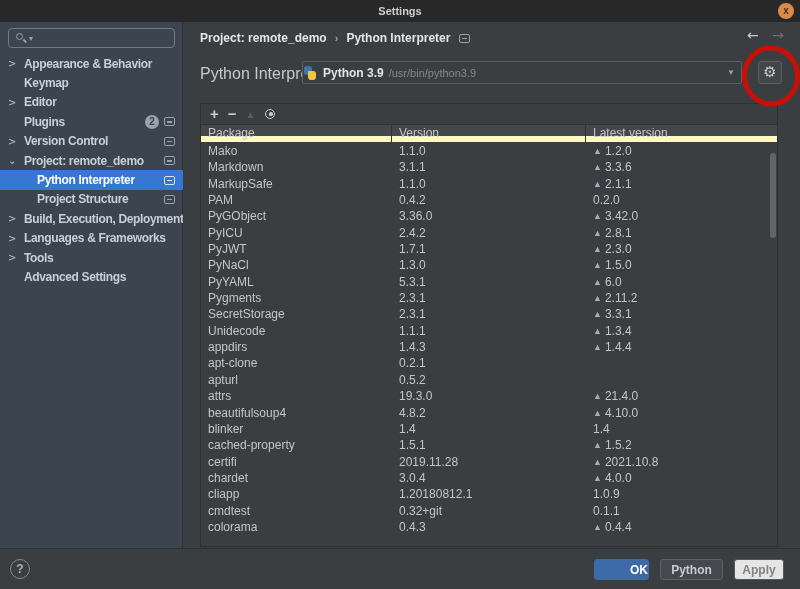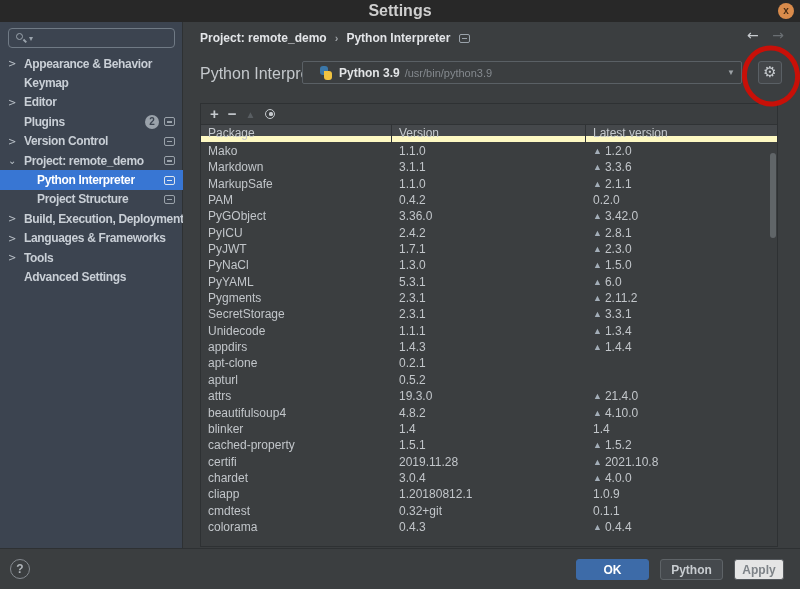--- a/index.html
+++ b/index.html
@@ -8,7 +8,7 @@
 
   
   #titlebar { position:absolute; left:0; top:0; width:800px; height:22px; background:#282828; }
-  #title { position:absolute; left:0; right:0; top:0; height:22px; line-height:22px; text-align:center; color:#CFCFCF; font-weight:bold; font-size:16px; }
+  #title { position:absolute; left:0; right:0; top:0; height:22px; line-height:22px; text-align:center; color:#CFCFCF; font-weight:bold; font-size:11px; }
   #close-btn { position:absolute; right:6px; top:3px; width:16px; height:16px; border-radius:50%; background:#D98B4B; color:#4A2E15; font-size:10px; font-weight:bold; text-align:center; line-height:16px; }
 
   

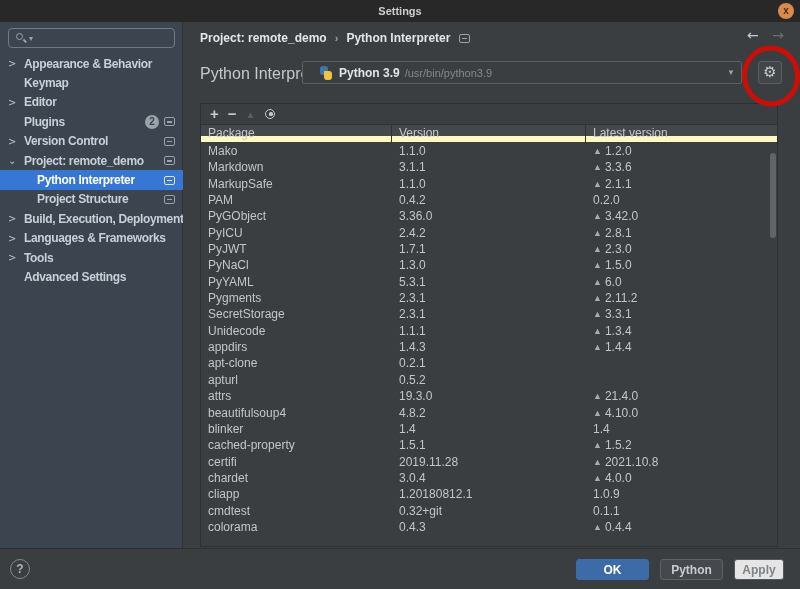--- a/index.html
+++ b/index.html
@@ -41,7 +41,7 @@
 
   #interp-row { position:absolute; left:16px; top:39px; height:24px; width:584px; }
   #interp-label { position:absolute; left:0; top:4px; font-size:16px; color:#C4C8CC; }
-  #interp-select { position:absolute; left:102px; top:0; width:440px; height:23px; border:1px solid #5A6065; border-radius:2px; background:#3B3E40; display:flex; align-items:center; padding-left:16px; }
+  #interp-select { position:absolute; left:102px; top:0; width:440px; height:23px; border:1px solid #5A6065; border-radius:2px; background:#3B3E40; display:flex; align-items:center; padding-left:0; }
   .pylogo { position:relative; width:14px; height:14px; margin-right:6px; }
   .pylogo .b { position:absolute; left:1px; top:0; width:8px; height:9px; background:#3B77A8; border-radius:3px 3px 0 3px; }
   .pylogo .y { position:absolute; left:5px; top:5px; width:8px; height:9px; background:#F0C341; border-radius:0 3px 3px 3px; }

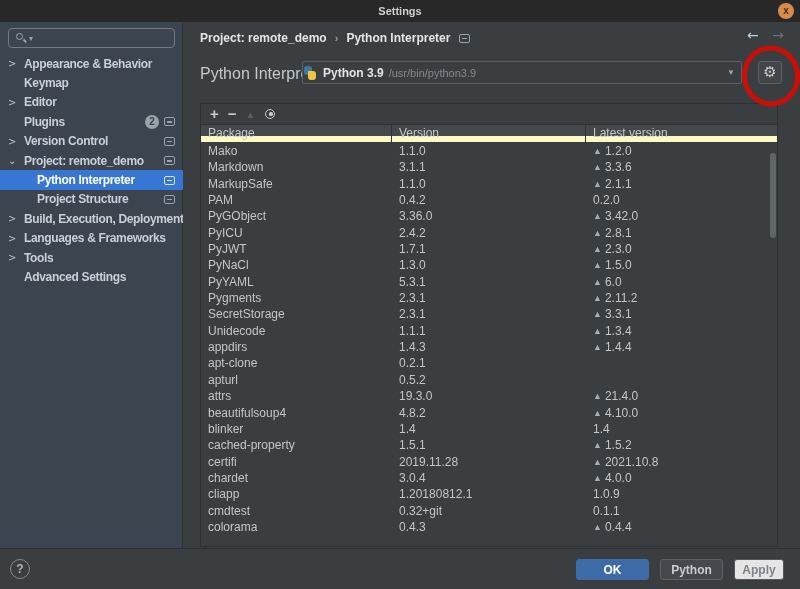--- a/index.html
+++ b/index.html
@@ -79,7 +79,7 @@
   #help-btn { position:absolute; left:10px; top:10px; width:20px; height:20px; border-radius:50%; border:1px solid #858A90; color:#AEB3B8; font-size:12px; font-weight:bold; text-align:center; line-height:19px; }
   #btn-row { position:absolute; right:16px; top:10px; display:flex; gap:11px; }
   .btn { height:21px; border-radius:3px; font-size:12px; font-weight:bold; text-align:center; line-height:20px; }
-  #ok-btn { background:#3D6BA8; border:1px solid #3D6BA8; color:#FFFFFF; width:73px; }
+  #ok-btn { background:#3D6BA8; border:1px solid #3D6BA8; color:#FFFFFF; width:55px;text-align:right; }
   #cancel-btn { background:#45494D; border:1px solid #5E6367; color:#C8CCD0; width:63px; }
   #apply-btn { background:#e5e5e5; border:1px solid #54585C; color:#7E8388; width:50px; }
 

